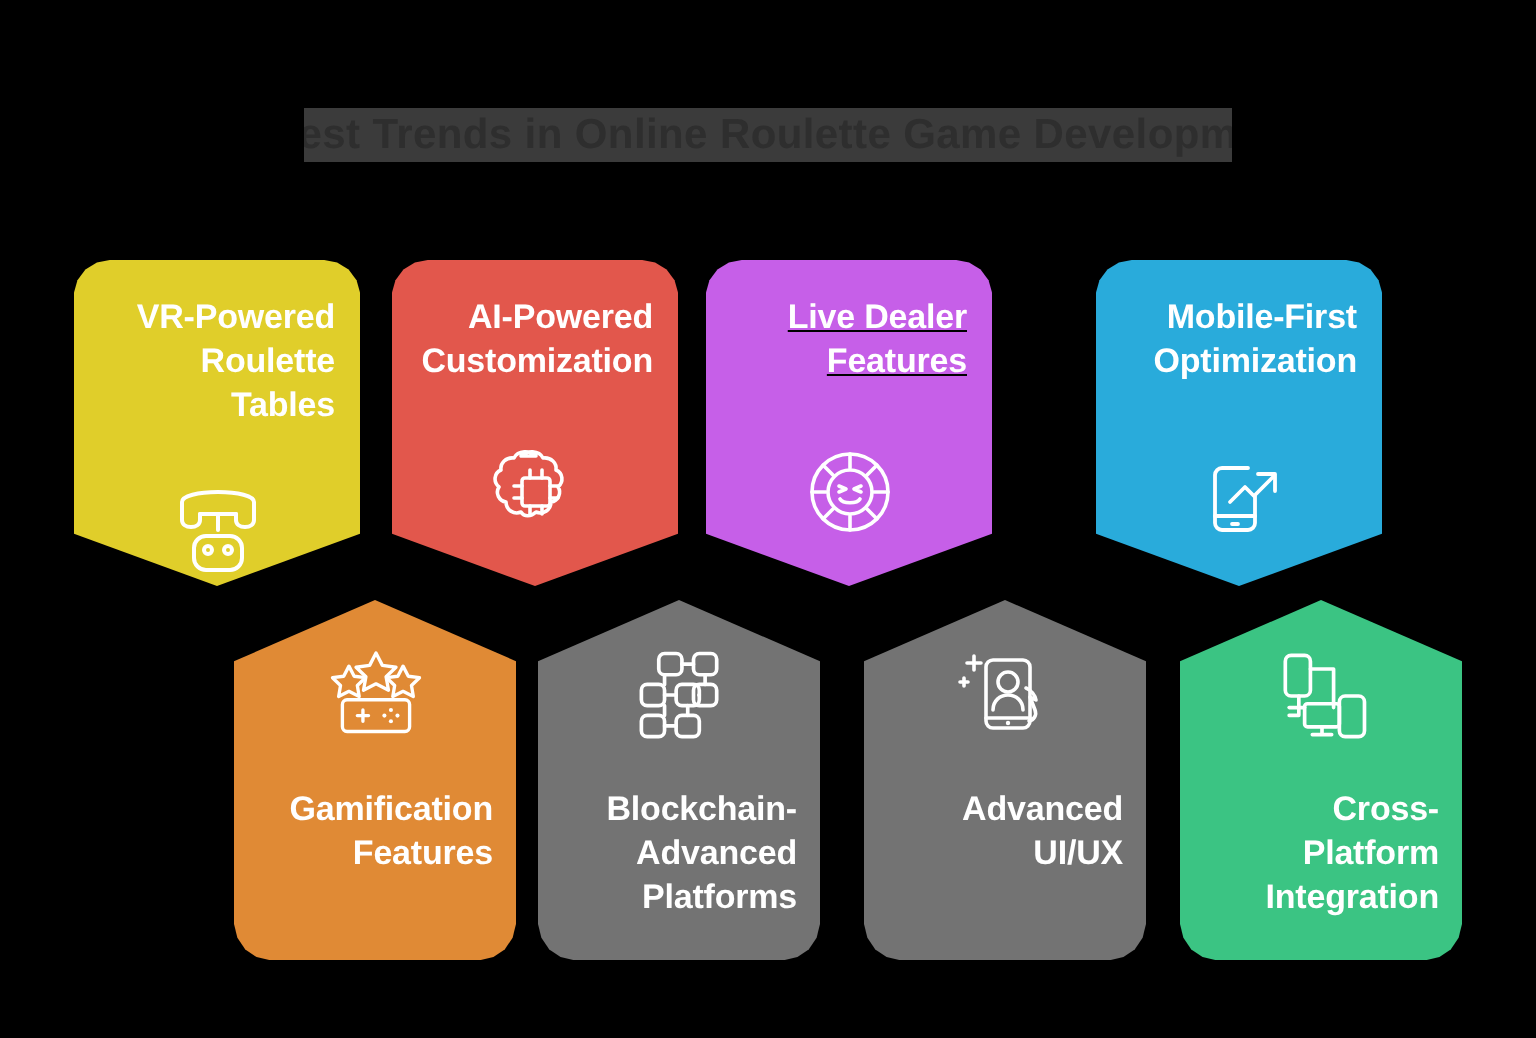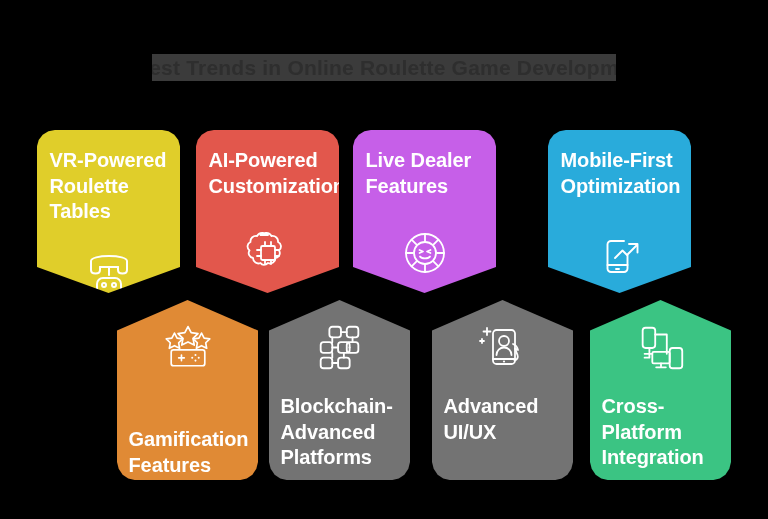--- a/index.html
+++ b/index.html
@@ -95,10 +95,10 @@
 
   .card-title {
     color: #ffffff;
-    font-size: 20px;
+    font-size: 17px;
     font-weight: 700;
     line-height: 1.28;
-    text-align: left;
+    text-align: right;
     width: 118px;
     letter-spacing: -0.1px;
   }

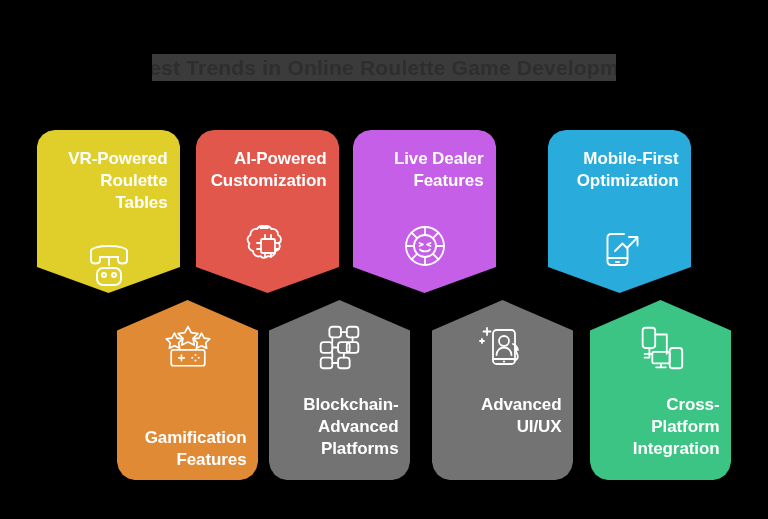--- a/index.html
+++ b/index.html
@@ -156,7 +156,7 @@
     </div>
   </div>
 
-  <div class="card down" style="left:353px;background:#C65FE8;">
+  <div class="card down" style="left:353px;background:#C65FE8;text-decoration:underline;">
     <div class="card-title">
       <span>Live Dealer</span><br>
       <span>Features</span>

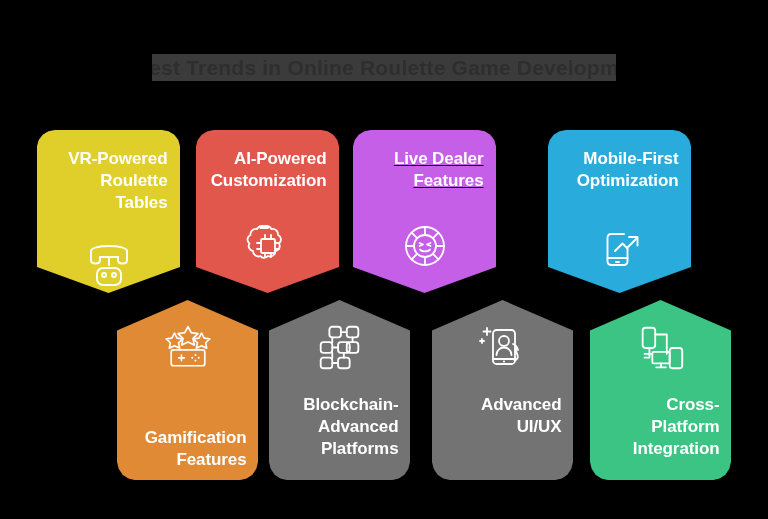--- a/index.html
+++ b/index.html
@@ -188,7 +188,7 @@
     </div>
   </div>
 
-  <div class="card up" style="left:117px;background:#E08A35;gap:33px;">
+  <div class="card up" style="left:117px;background:#E08A35;">
     <div class="card-icon">
       <svg width="60" height="52" viewBox="0 0 60 52" fill="none" stroke="#FFFFFF" stroke-width="1.8" stroke-linecap="round" stroke-linejoin="round">
         <path d="M30 3l3.4 6.6 7.3 1-5.3 5.1 1.3 7.2L30 19.5l-6.7 3.4 1.3-7.2-5.3-5.1 7.3-1z"></path>

